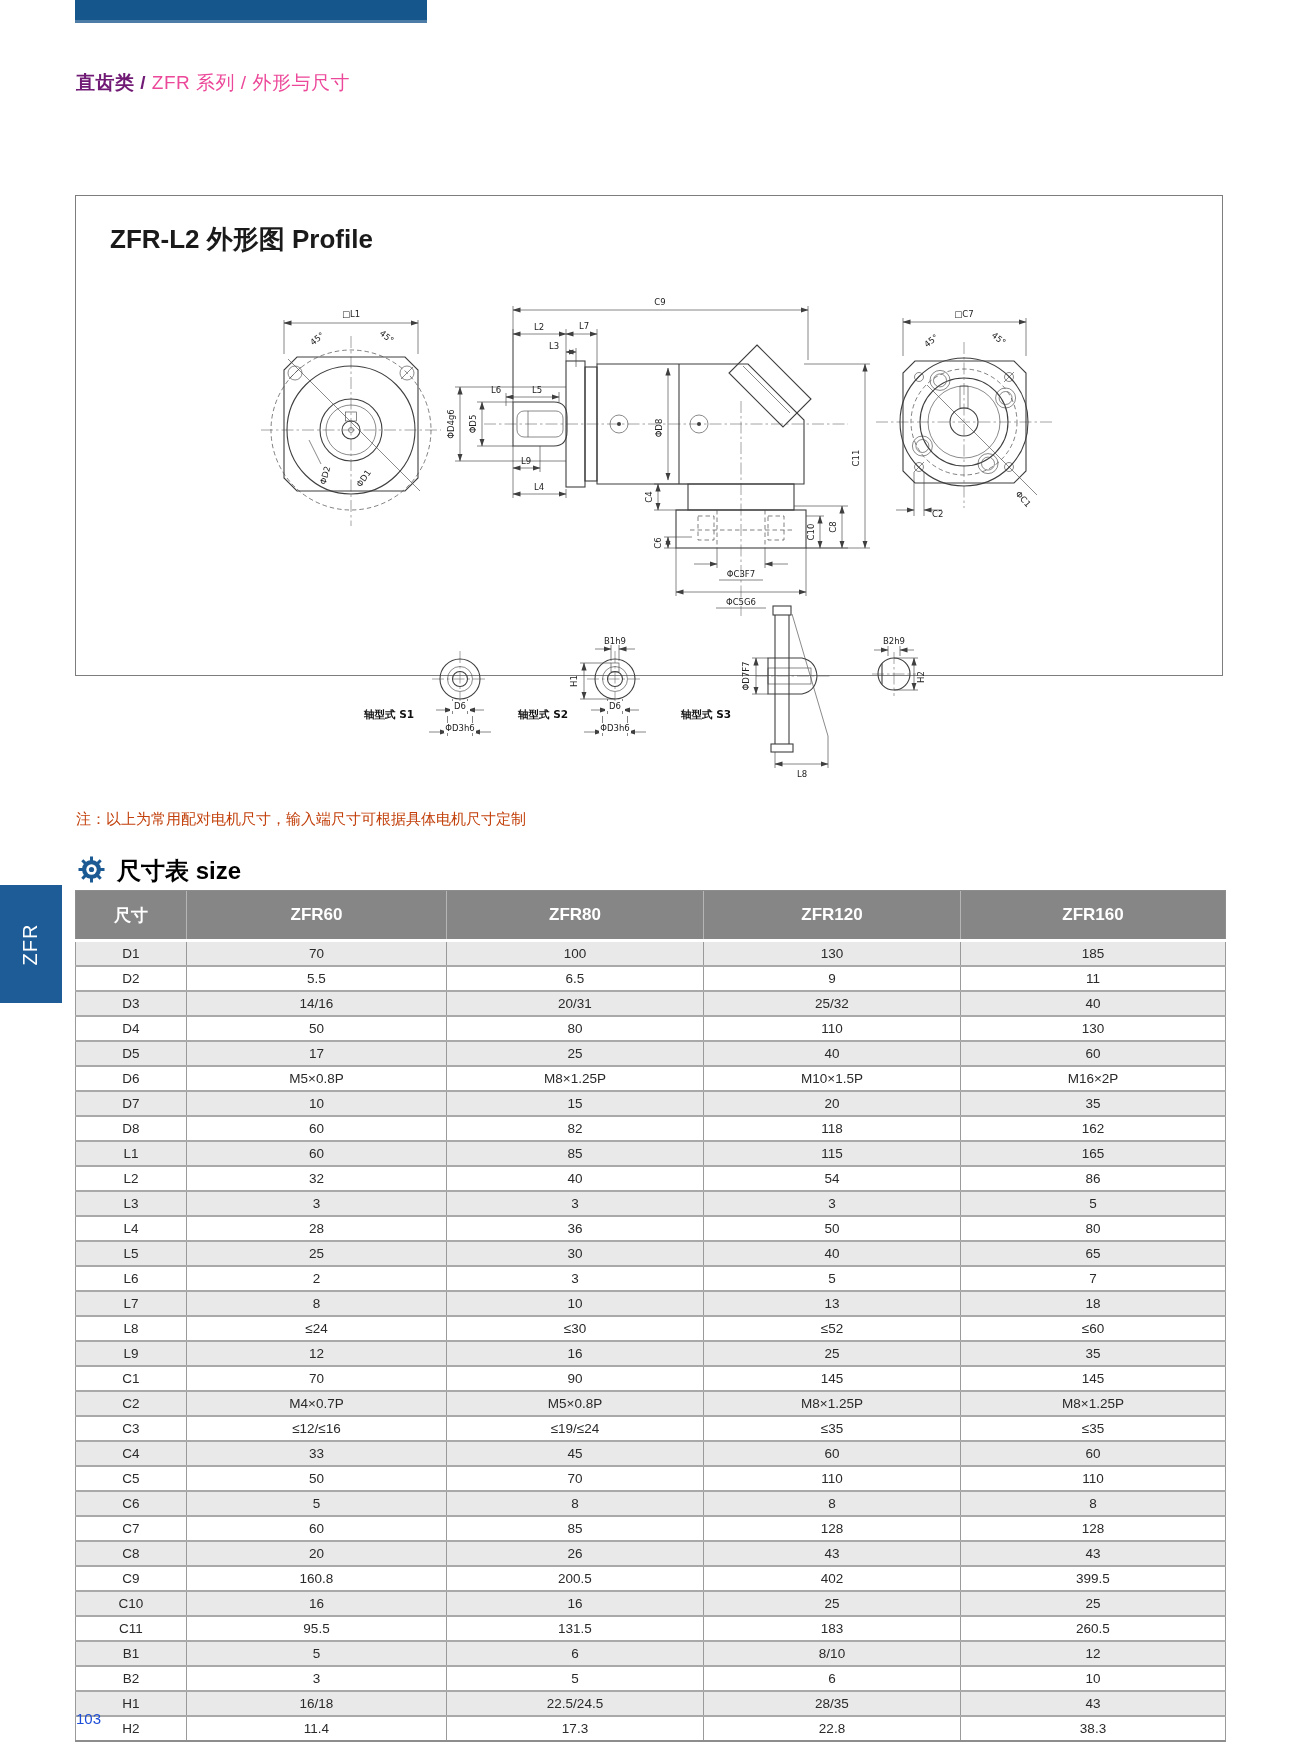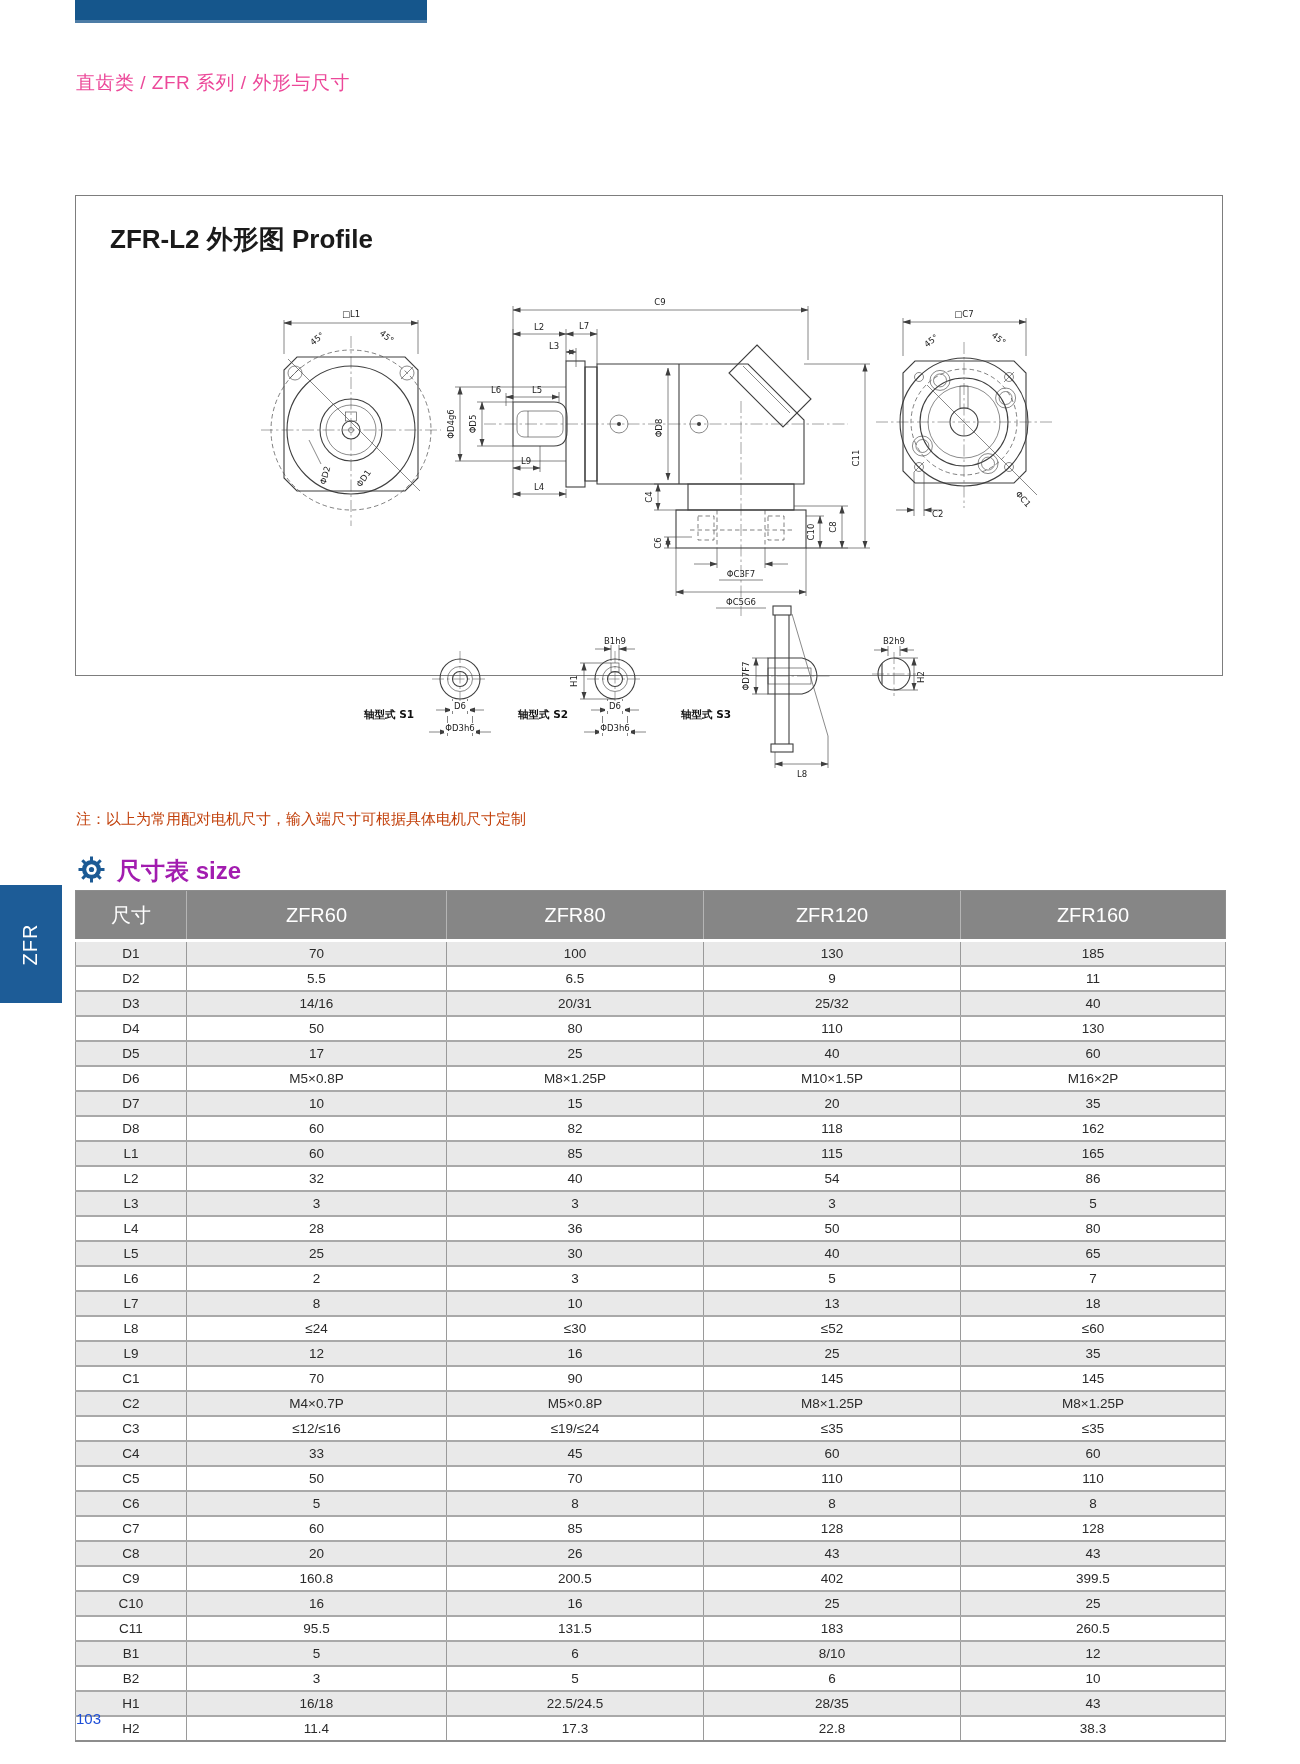--- a/index.html
+++ b/index.html
@@ -10,7 +10,7 @@
           background:#15568c;border-bottom:3px solid #4d7ca6;}
   
   .crumb{position:absolute;left:76px;top:70px;font-size:19px;letter-spacing:.5px;}
-  .crumb b{color:#ec4899;font-weight:normal;}
+  .crumb b{color:#701a75;font-weight:bold;}
   .crumb span{color:#ec4899;}
   
   .profile-box{position:absolute;left:75px;top:195px;width:1148px;height:481px;

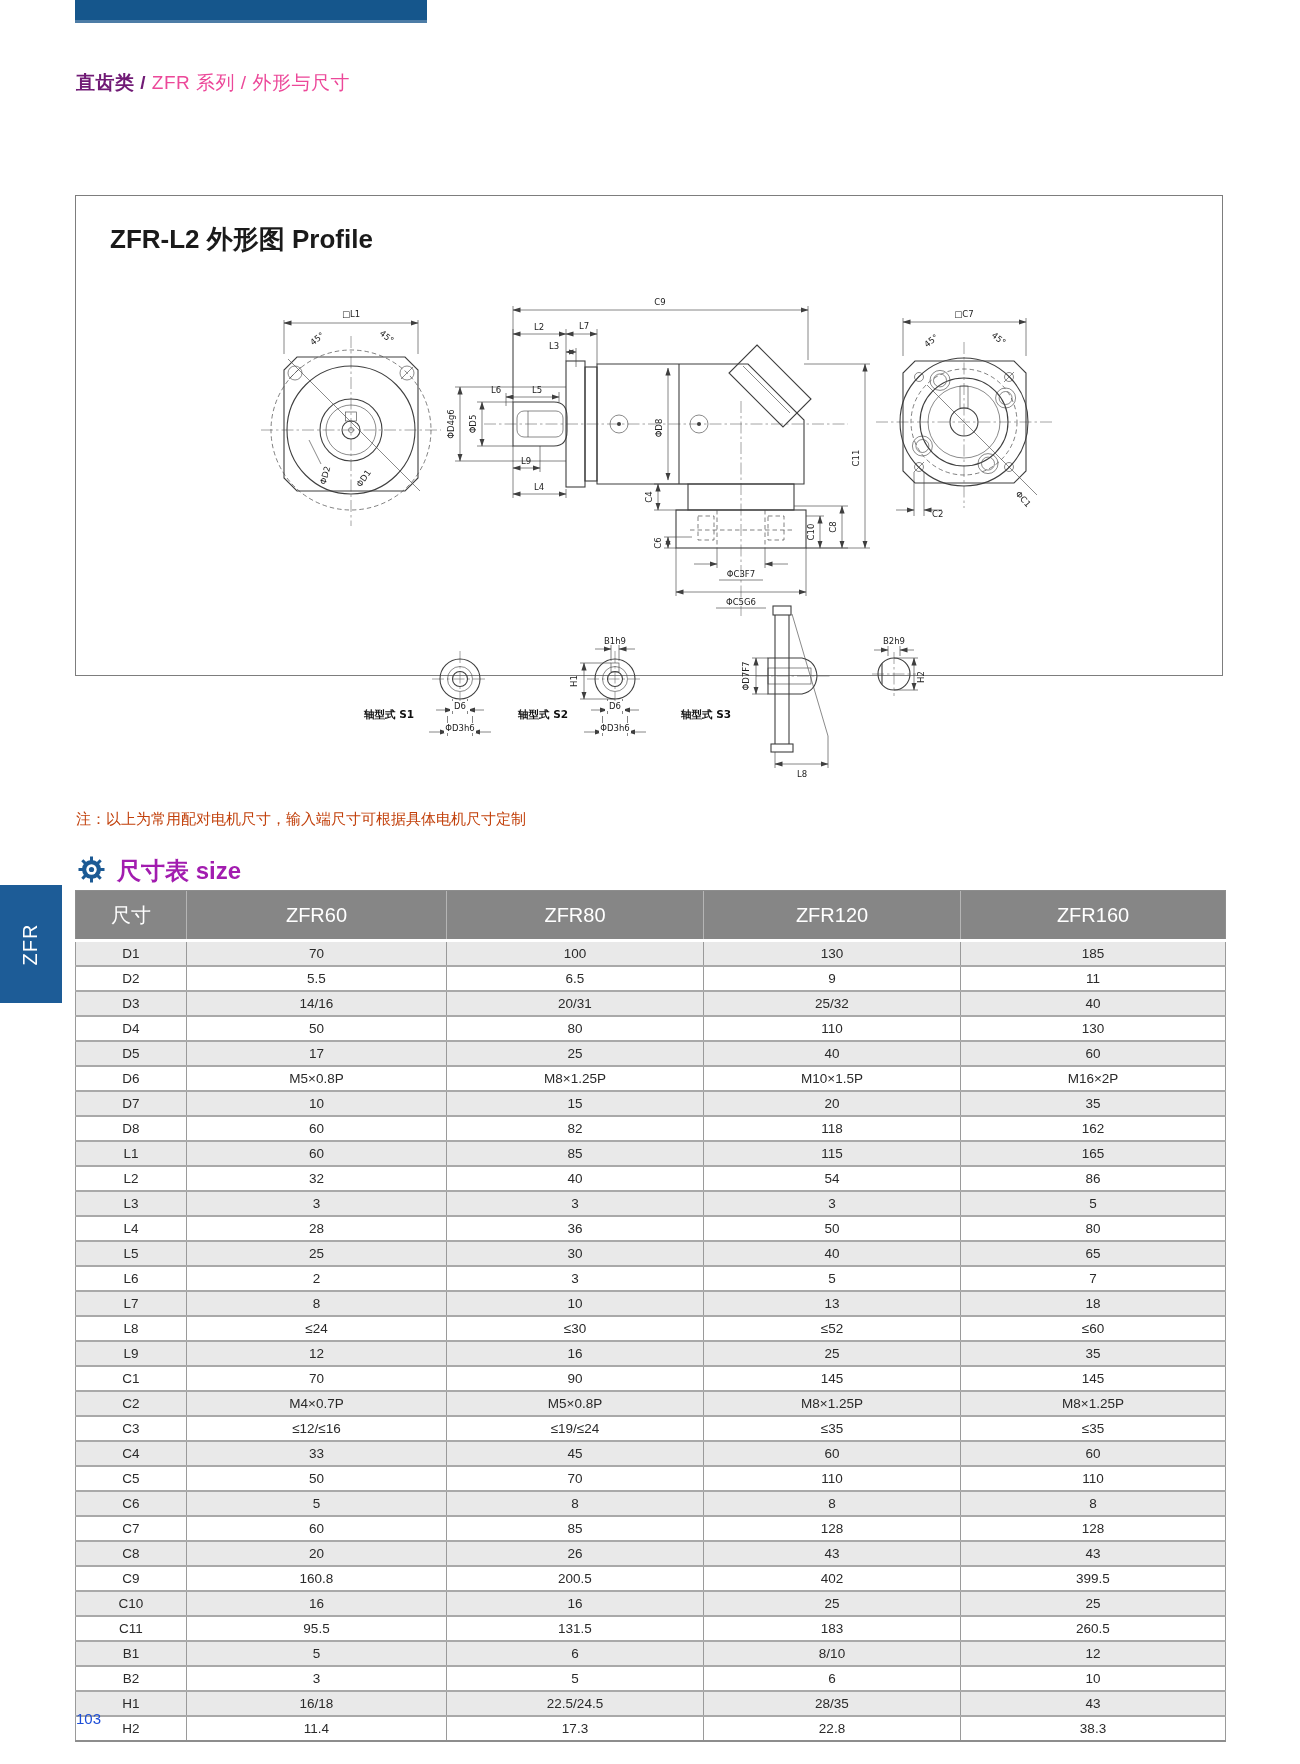--- a/index.html
+++ b/index.html
@@ -21,7 +21,7 @@
   .note{position:absolute;left:76px;top:810px;font-size:15px;color:#c2410c;}
   
   .section-head{position:absolute;left:78px;top:855px;display:flex;align-items:center;gap:12px;}
-  .section-head .txt{font-size:24px;font-weight:bold;color:#a21caf;}
+  .section-head .txt{font-size:24px;font-weight:bold;color:#000000;}
   
   .zfr-tab{position:absolute;left:0;top:885px;width:62px;height:118px;background:#1d5c97;
            display:flex;align-items:center;justify-content:center;}

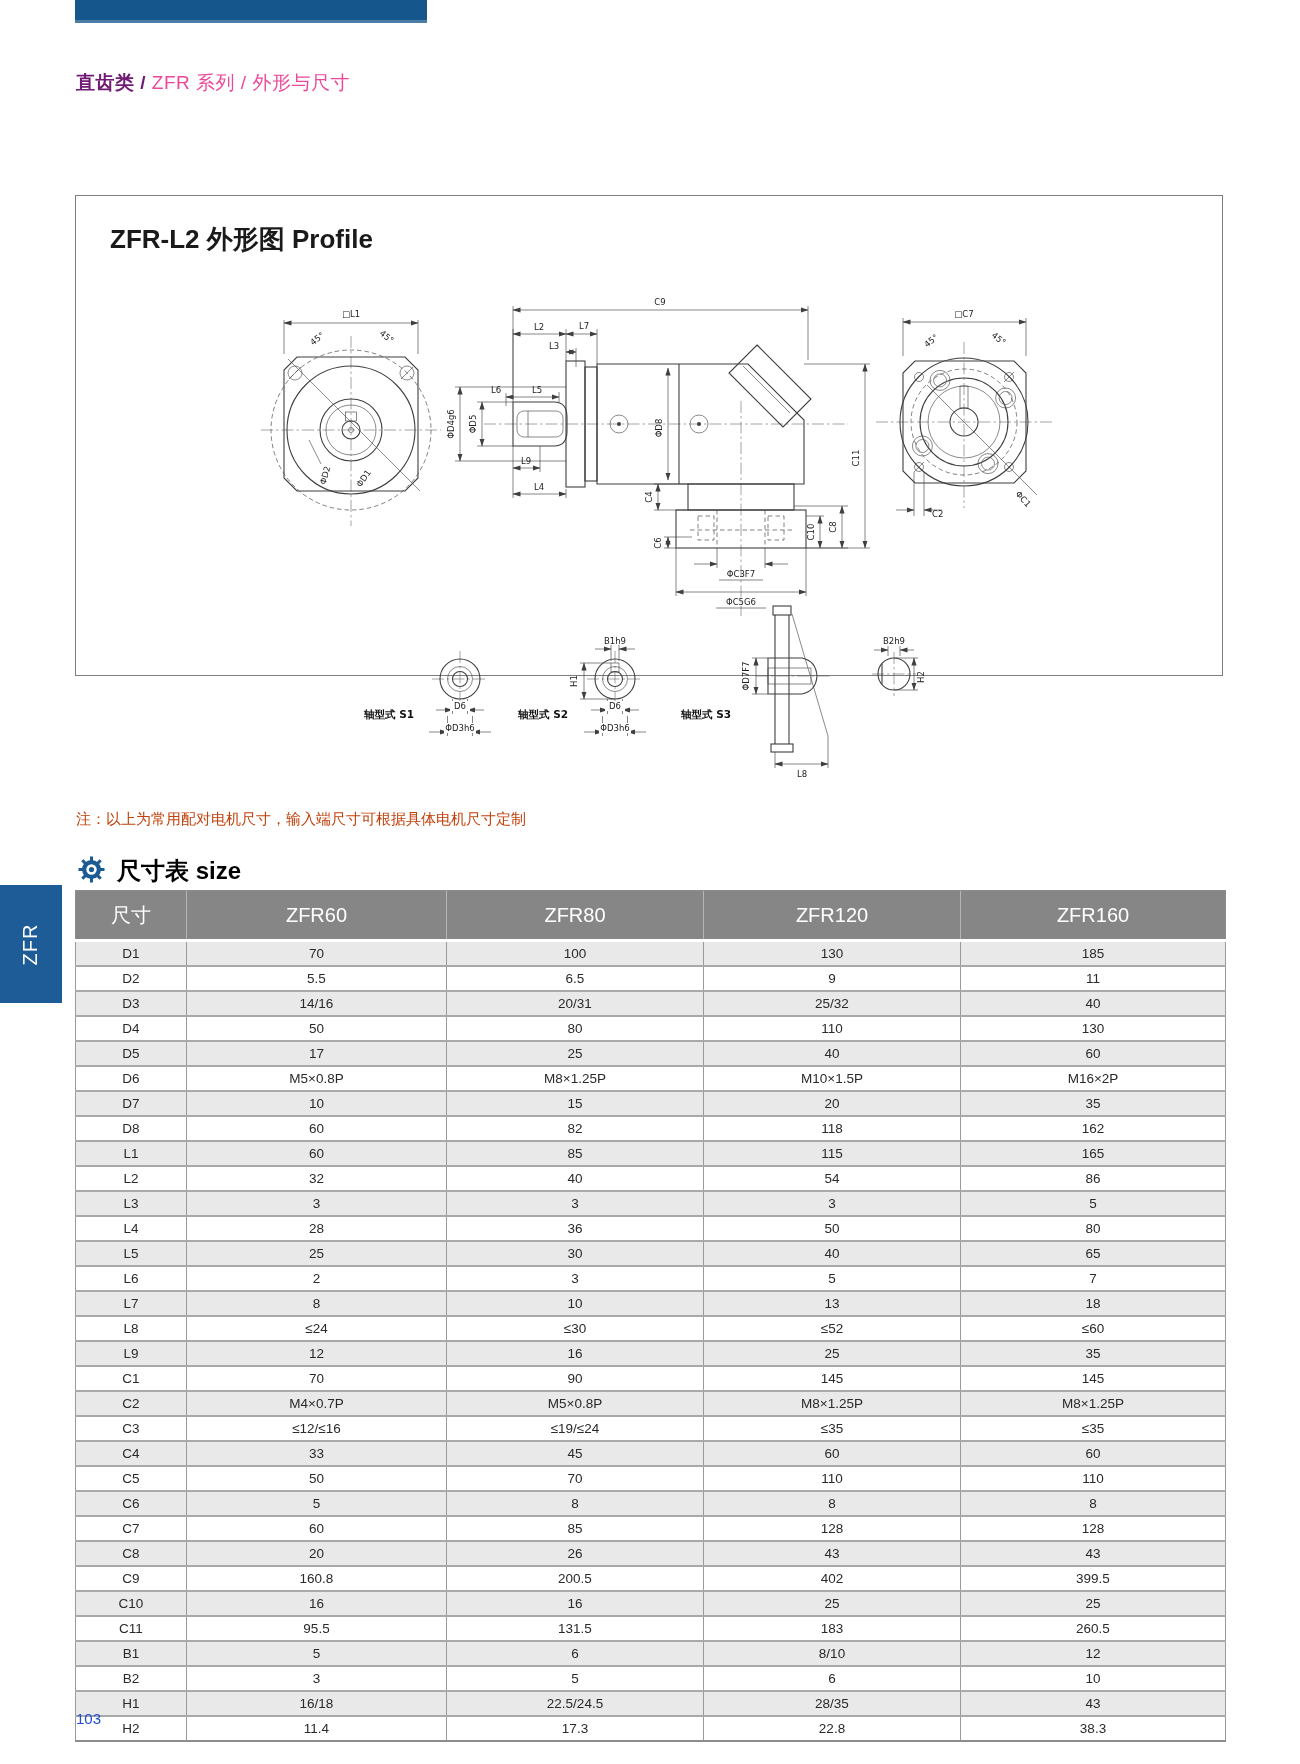--- a/index.html
+++ b/index.html
@@ -29,7 +29,7 @@
   
   table.size{position:absolute;left:75px;top:890px;width:1150px;border-collapse:collapse;
              table-layout:fixed;}
-  table.size th{background:#868686;color:#fff;font-size:20px;font-weight:normal;
+  table.size th{background:#868686;color:#fff;font-size:17px;font-weight:bold;
                 height:46px;border-left:1px solid #b5b5b5;border-bottom:3px solid #fff;
                 border-top:1px solid #8d8d8d;margin-left:32px;}
   table.size th:first-child{border-left:1px solid #8d8d8d;}

